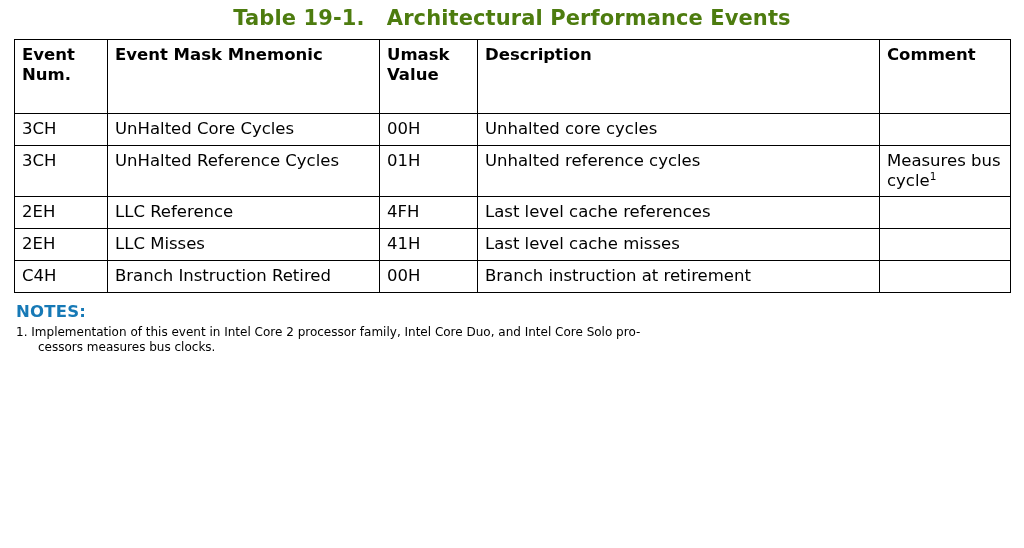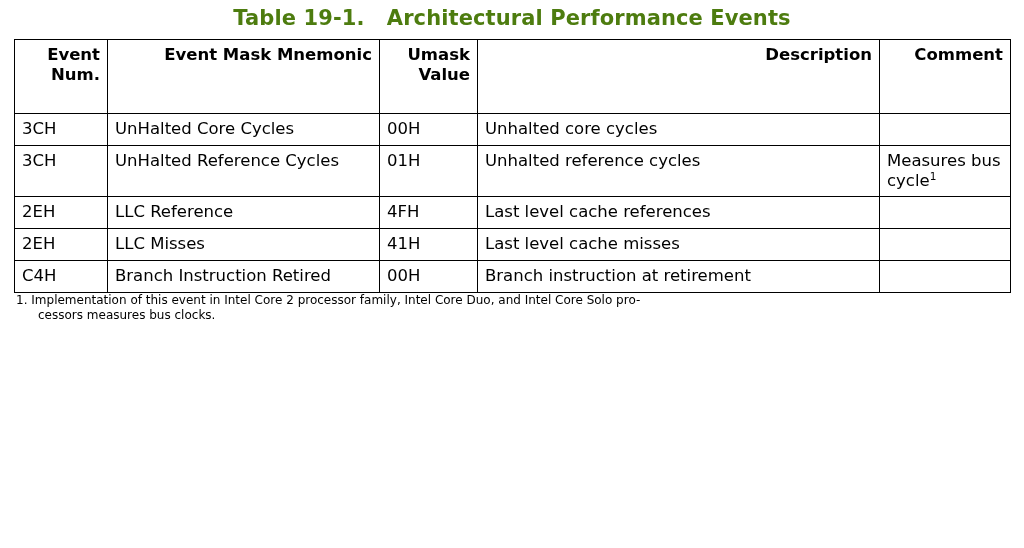--- a/index.html
+++ b/index.html
@@ -47,7 +47,7 @@
   }
   table.perf th {
     font-weight: bold;
-    text-align: right;
+    text-align: left;
     vertical-align: top;
   }
   table.perf thead th {

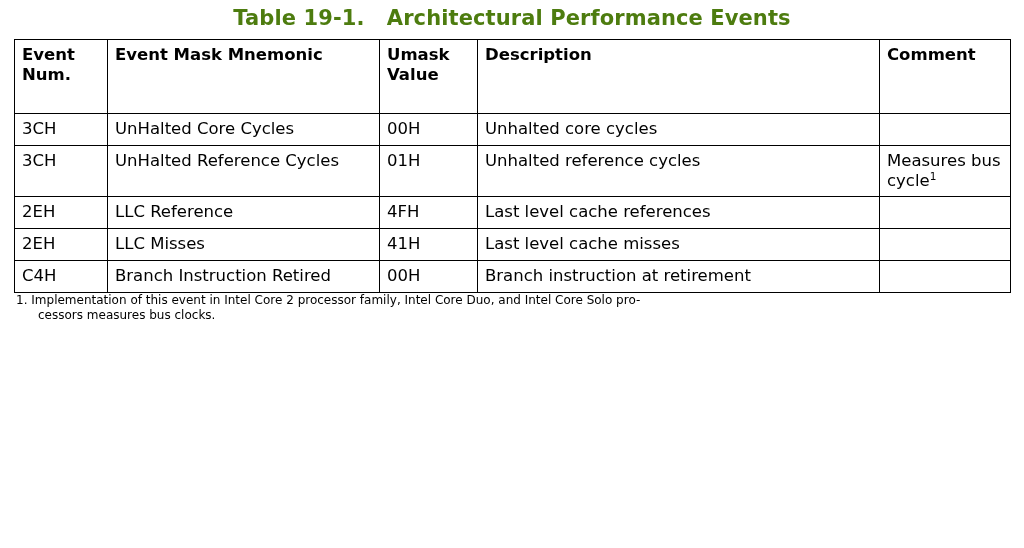--- a/index.html
+++ b/index.html
@@ -151,6 +151,7 @@
     </tbody>
   </table>
 
+  <div class="notes-head">NOTES:</div>
 
   <div class="note-item">
     <span>1.</span>

